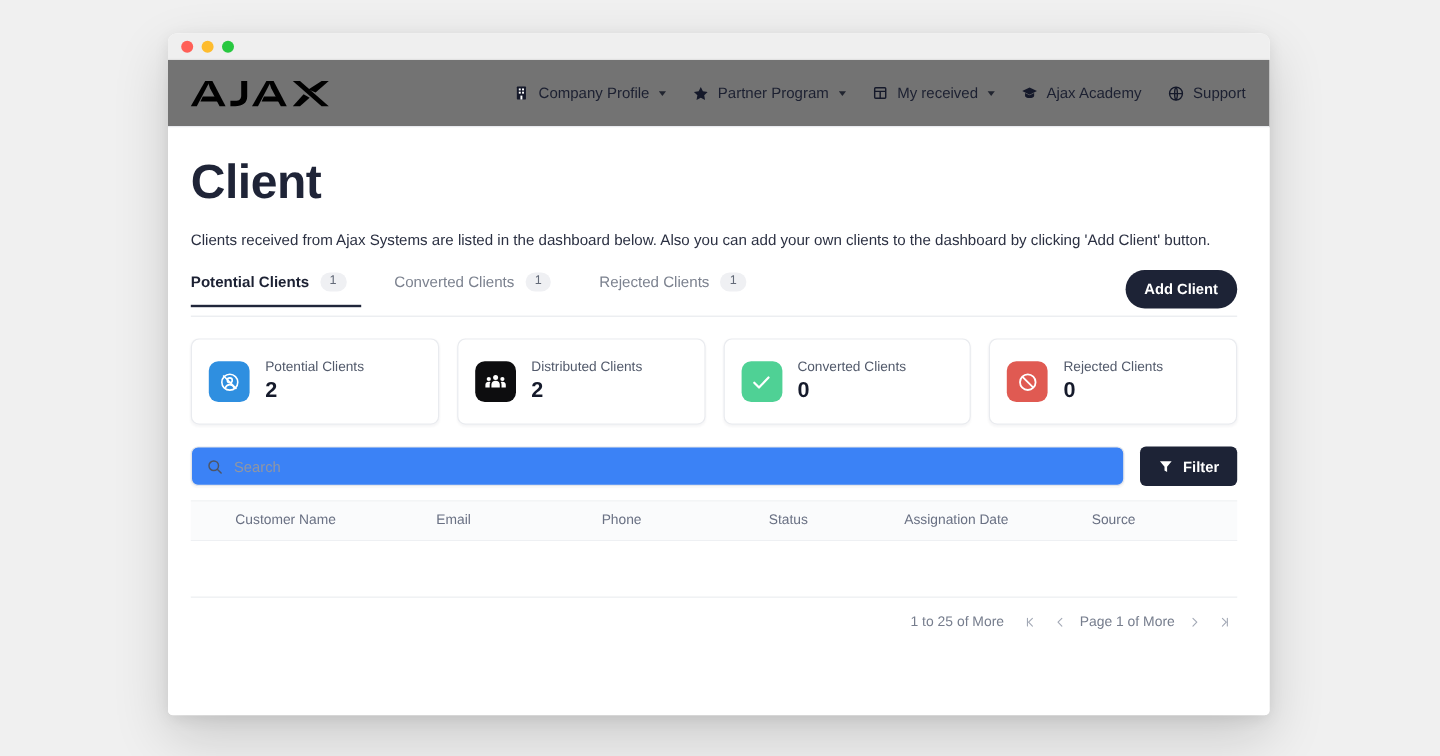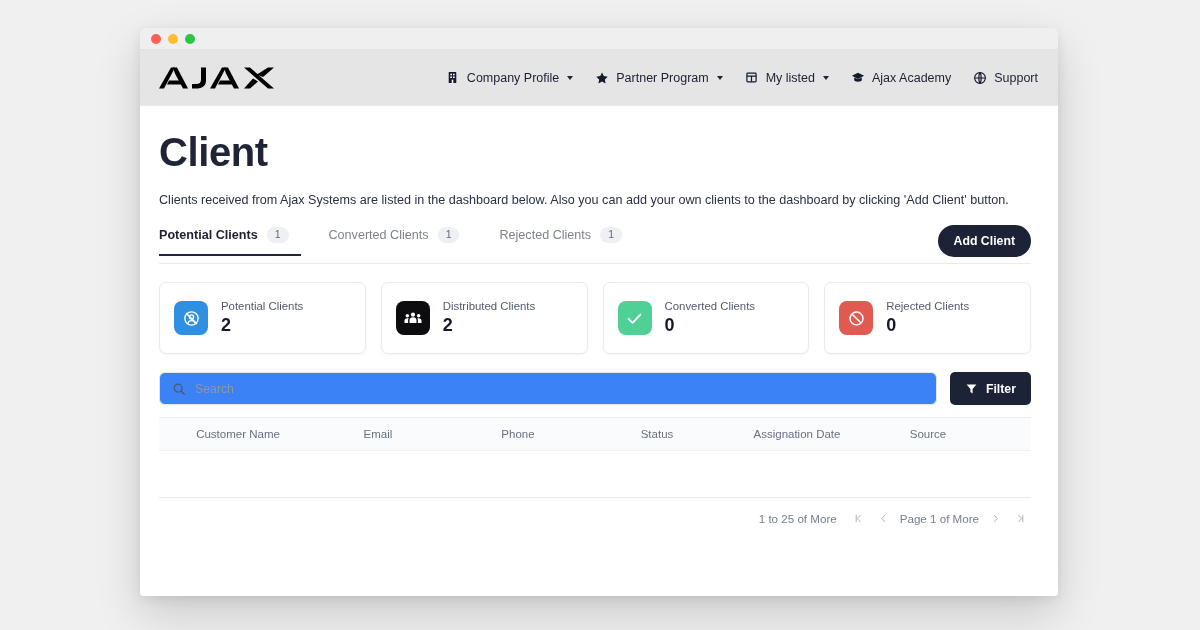--- a/index.html
+++ b/index.html
@@ -46,7 +46,7 @@
   
   .siteheader {
     height: 56px;
-    background: #e5e5e5;
+    background: #737373;
     border-bottom: 1px solid #e9ebef;
     display: flex;
     align-items: center;

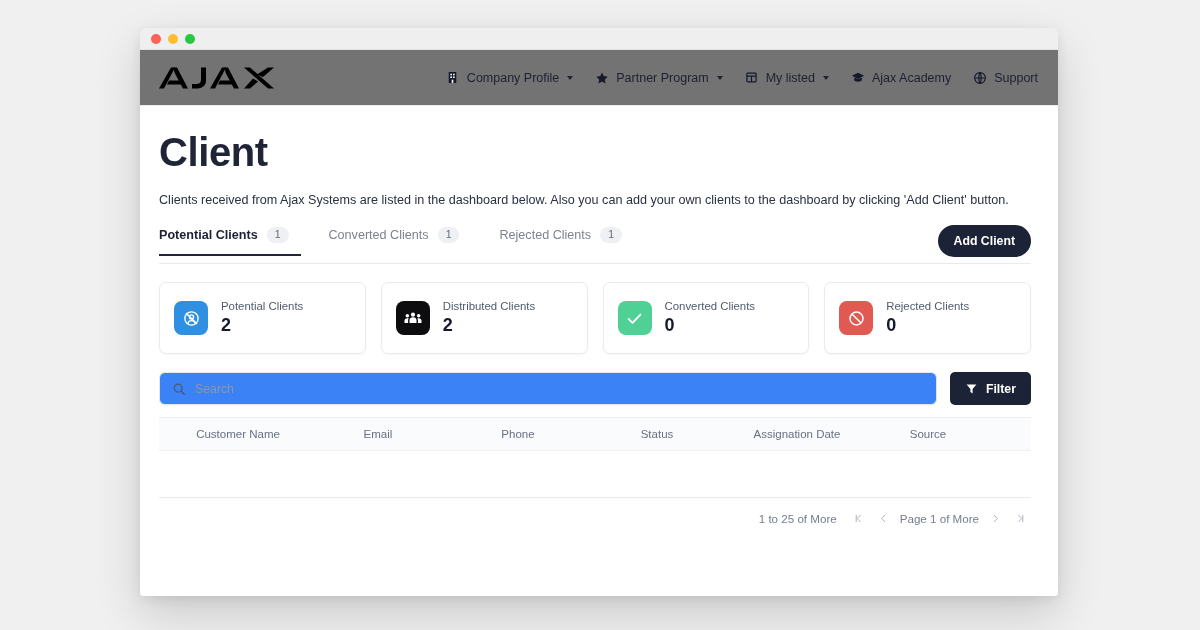--- a/index.html
+++ b/index.html
@@ -368,7 +368,7 @@
             <path d="M3.5 9.5h17M12 9.5V20"></path>
           </svg>
         </span>
-        <span>My listed</span>
+        <span>My received</span>
         <span class="caret"></span>
       </div>
 

